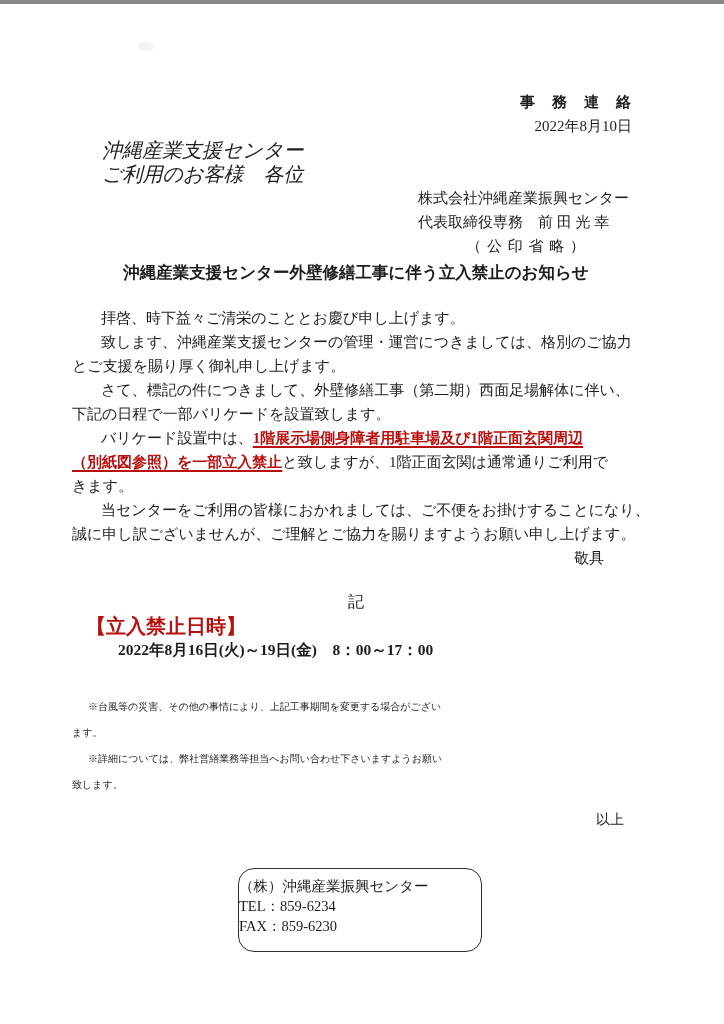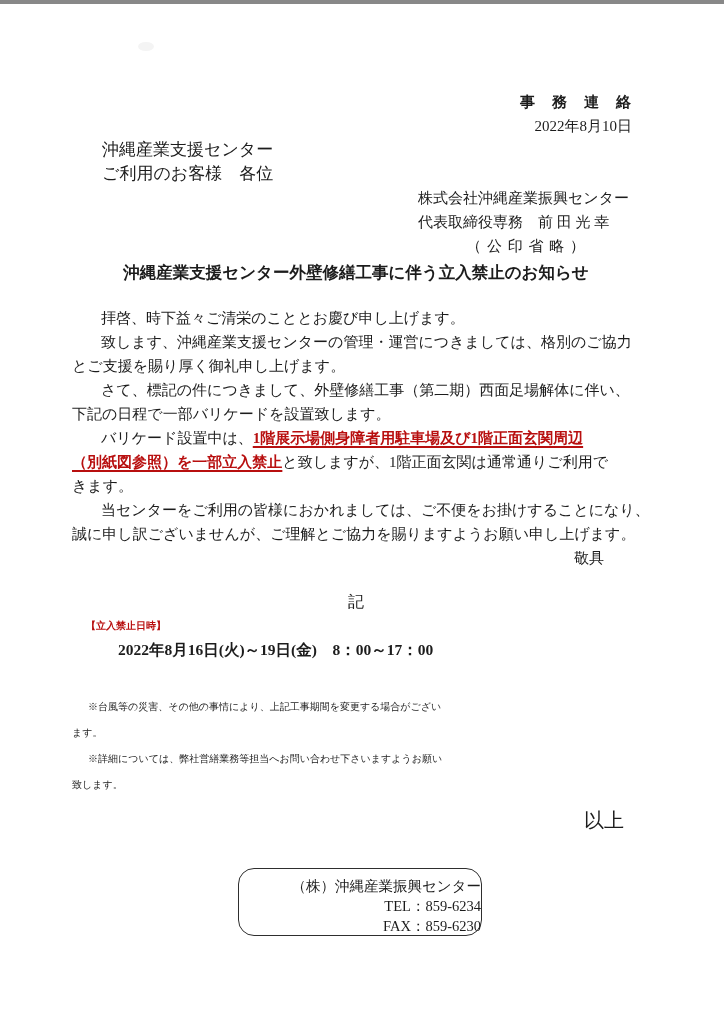--- a/index.html
+++ b/index.html
@@ -34,7 +34,7 @@
     text-align:right;margin-right:8px;
     font-size:15px;line-height:24px;
   }
-  .addressee{font-size:17px;line-height:24px;margin-left:30px;}
+  .addressee{font-size:20px;line-height:24px;margin-left:30px;font-style:italic;}
   .sender{
     margin-left:346px;font-size:15px;line-height:24px;
     display:block;width:216px;

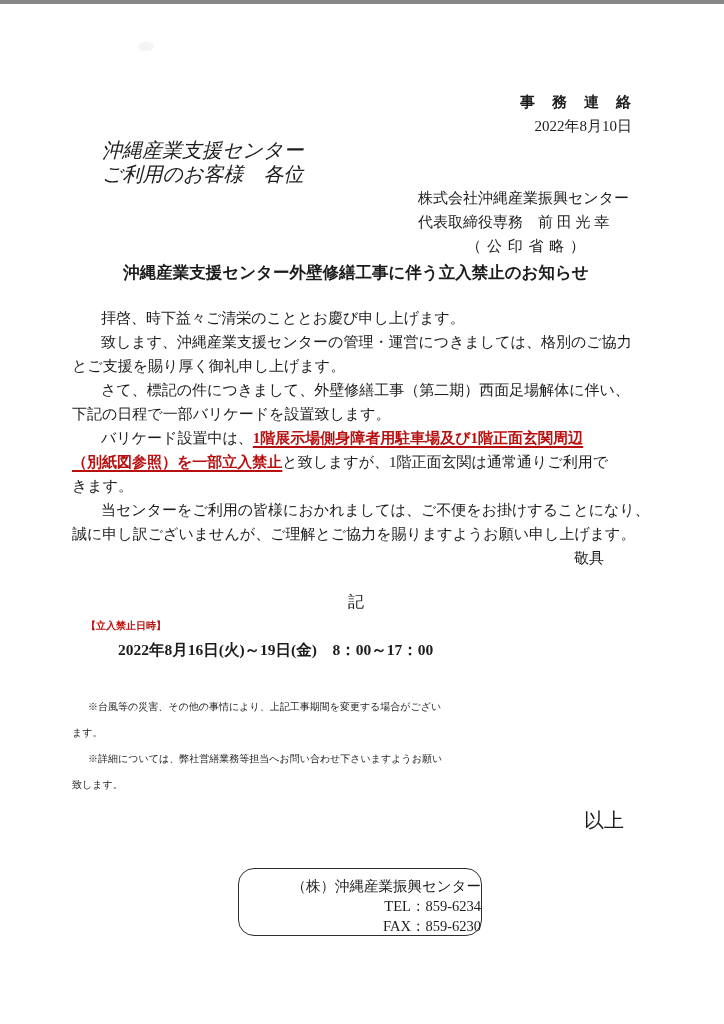--- a/index.html
+++ b/index.html
@@ -66,7 +66,7 @@
   }
   .notice-heading{
     margin-left:14px;color:var(--red);font-weight:bold;
-    font-size:10px;line-height:24px;
+    font-size:20px;line-height:24px;
   }
   .schedule{
     margin-left:46px;font-weight:bold;

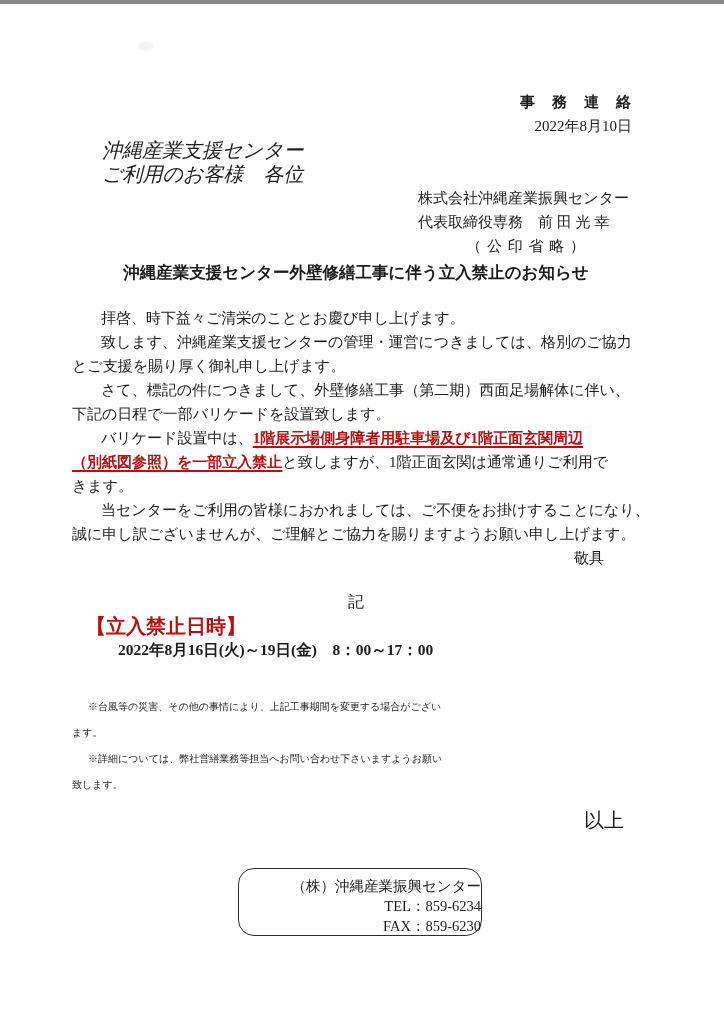--- a/index.html
+++ b/index.html
@@ -76,7 +76,7 @@
   .nline{line-height:26px;white-space:nowrap;}
   .end-mark{
     margin-top:9px;text-align:right;margin-right:16px;
-    font-size:20px;line-height:26px;
+    font-size:14px;line-height:26px;
   }
   
   .contact-box{

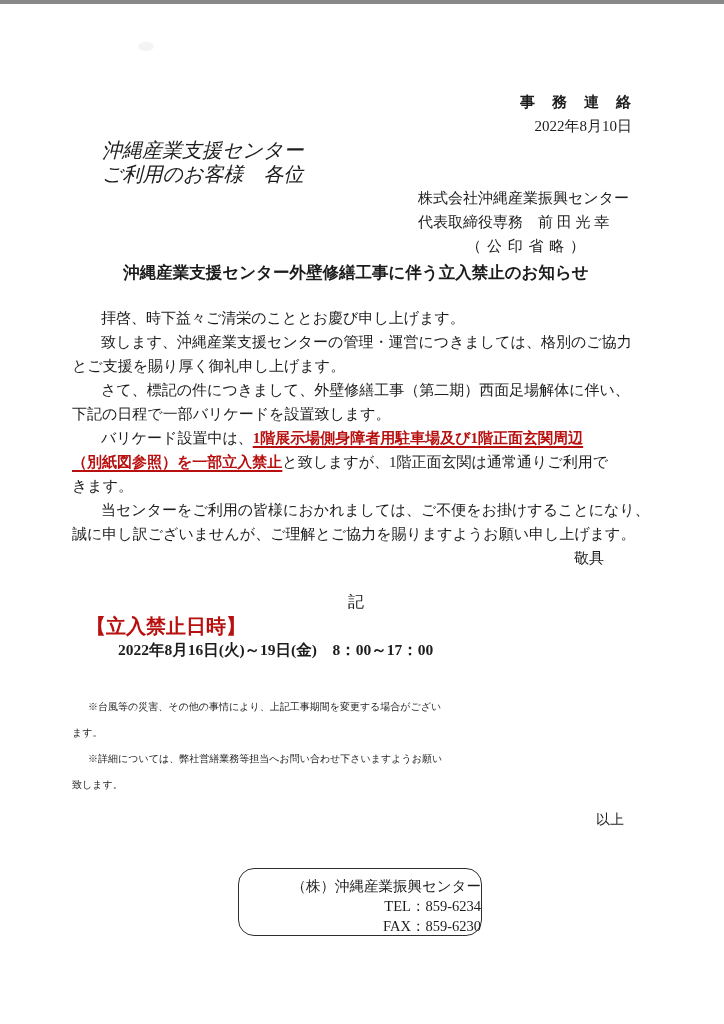--- a/index.html
+++ b/index.html
@@ -81,11 +81,11 @@
   
   .contact-box{
     margin-top:35px;margin-left:166px;
-    width:244px;height:68px;
+    width:244px;height:84px;
     border:1.5px solid var(--border);
     border-radius:16px;
     box-sizing:border-box;
-    text-align:right;
+    text-align:left;
     padding-top:7px;
     font-size:14.5px;
   }

